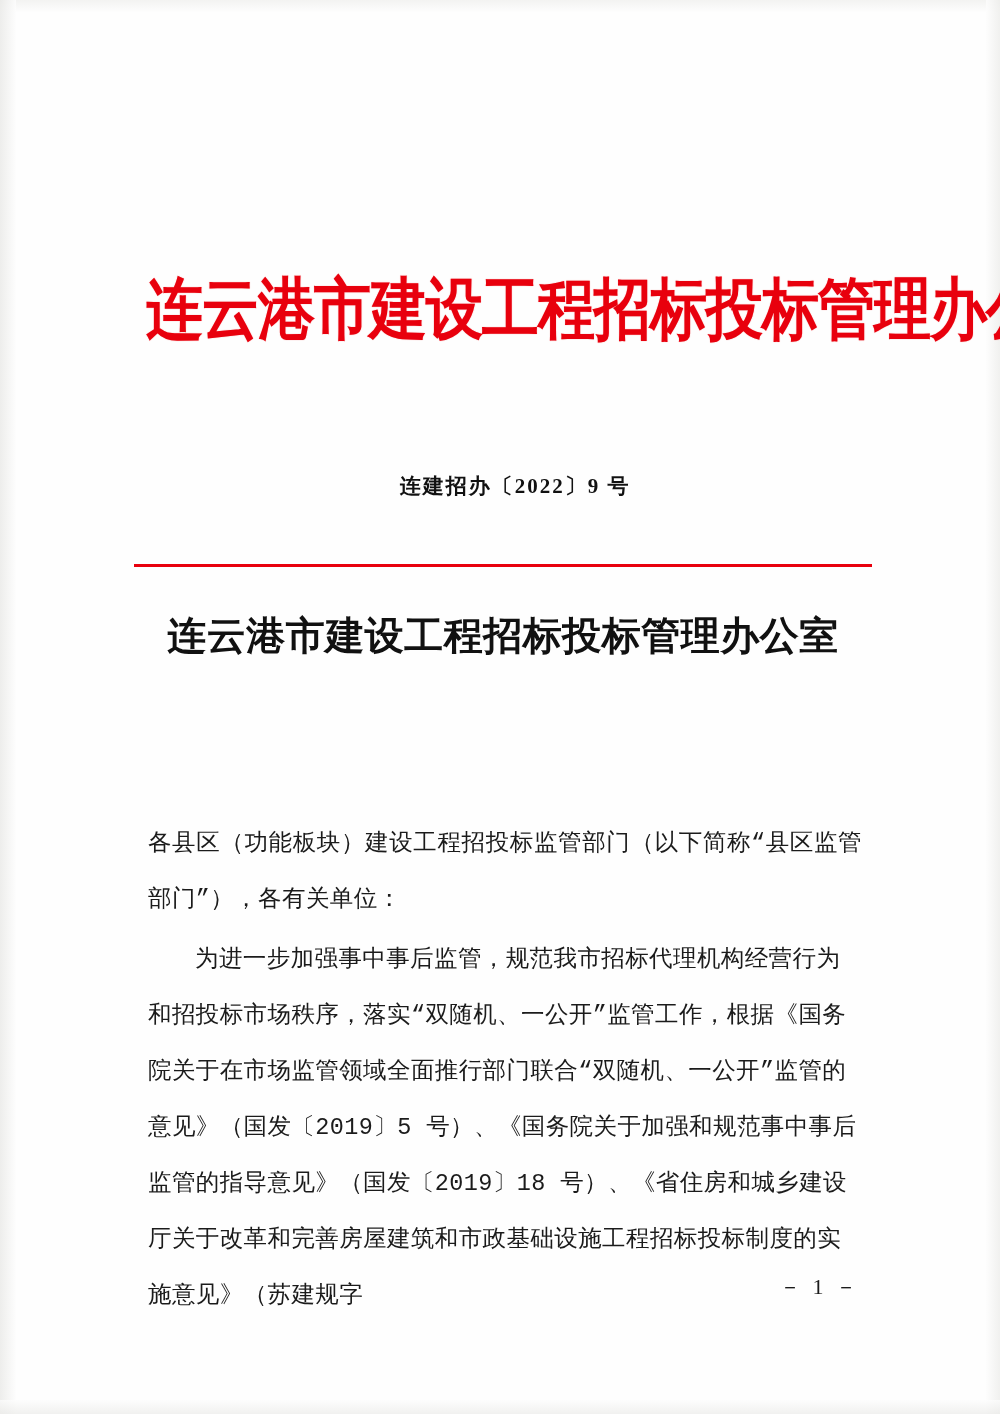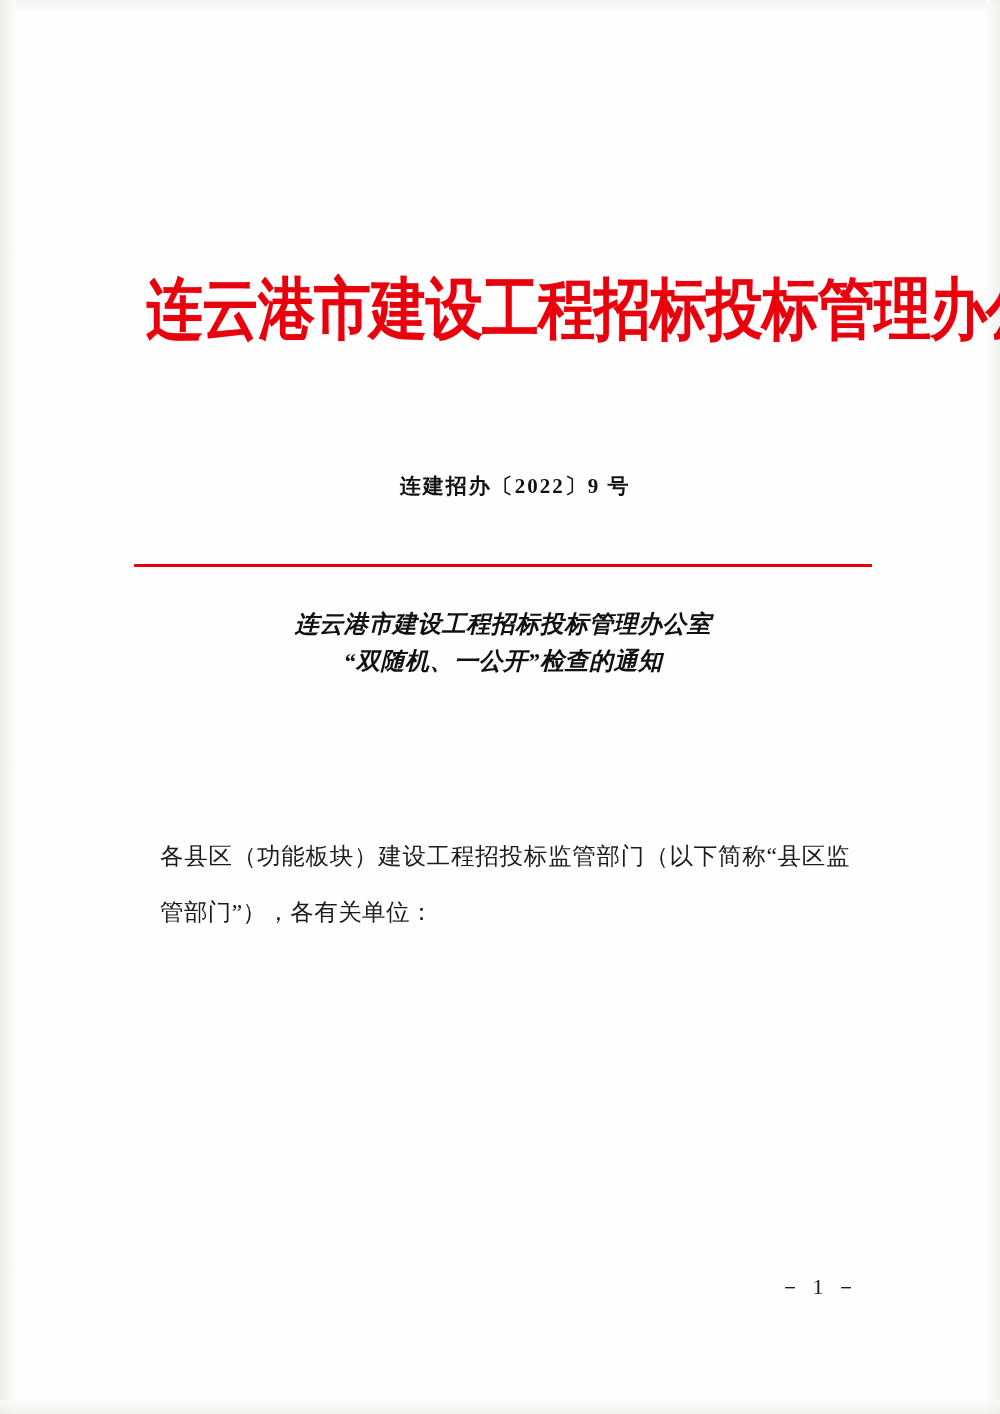--- a/index.html
+++ b/index.html
@@ -109,11 +109,10 @@
     width: 730px;
     text-align: center;
     font-weight: bold;
-    font-size: 24px;
+    font-size: 39px;
     line-height: 1.55;
     color: #111;
     letter-spacing: 0.5px;
-    font-style: italic;
   }
   .title-block .tline {
     display: block;

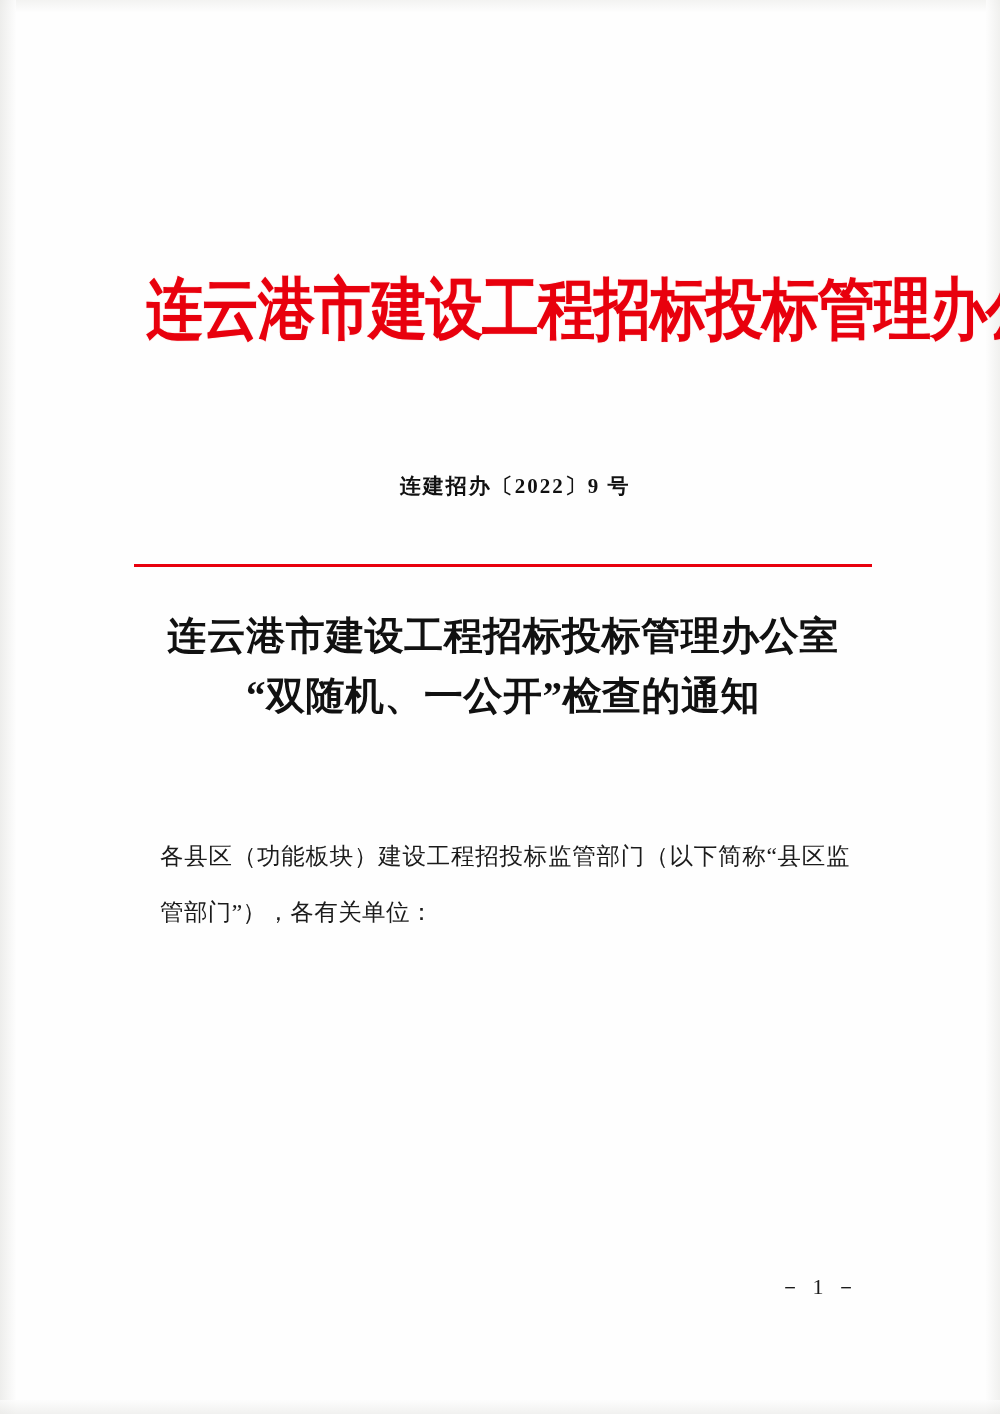--- a/index.html
+++ b/index.html
@@ -175,7 +175,6 @@
 
     <div class="title-block">
       <span class="tline">连云港市建设工程招标投标管理办公室</span>
-      <span class="tline">“双随机、一公开”检查的通知</span>
     </div>
 
     <div class="main-text">

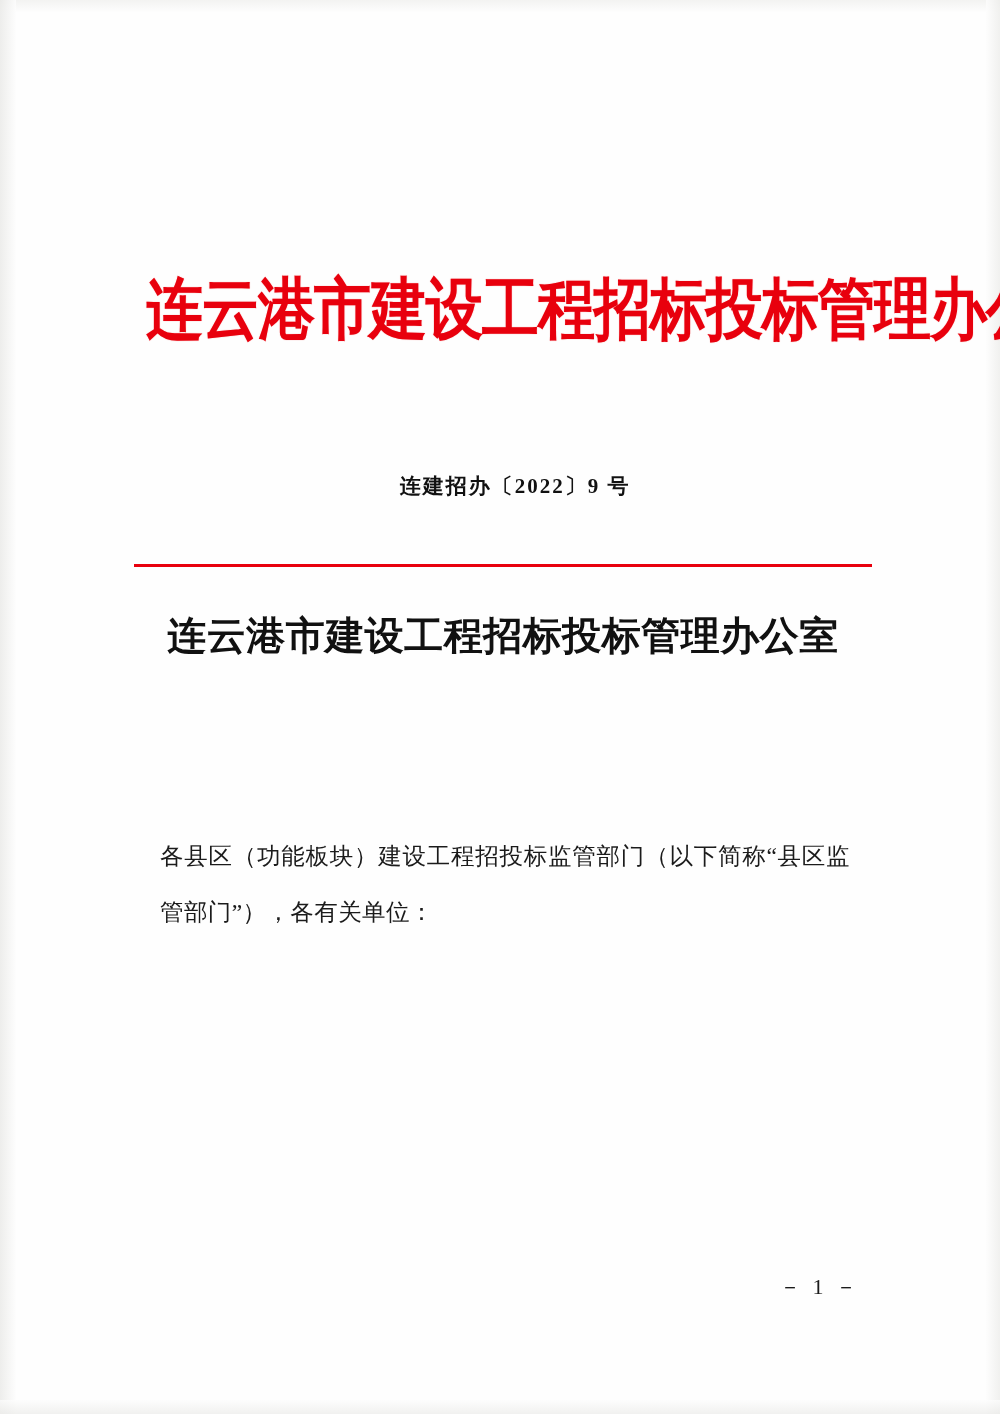--- a/index.html
+++ b/index.html
@@ -131,9 +131,10 @@
     letter-spacing: 0.4px;
   }
   .main-text p {
-    margin: 16px;
+    margin: 4px;
     text-align: justify;
     text-justify: inter-ideograph;
+    font-family: Liberation Mono, monospace;
   }
   .main-text p.indent {
     text-indent: 2em;

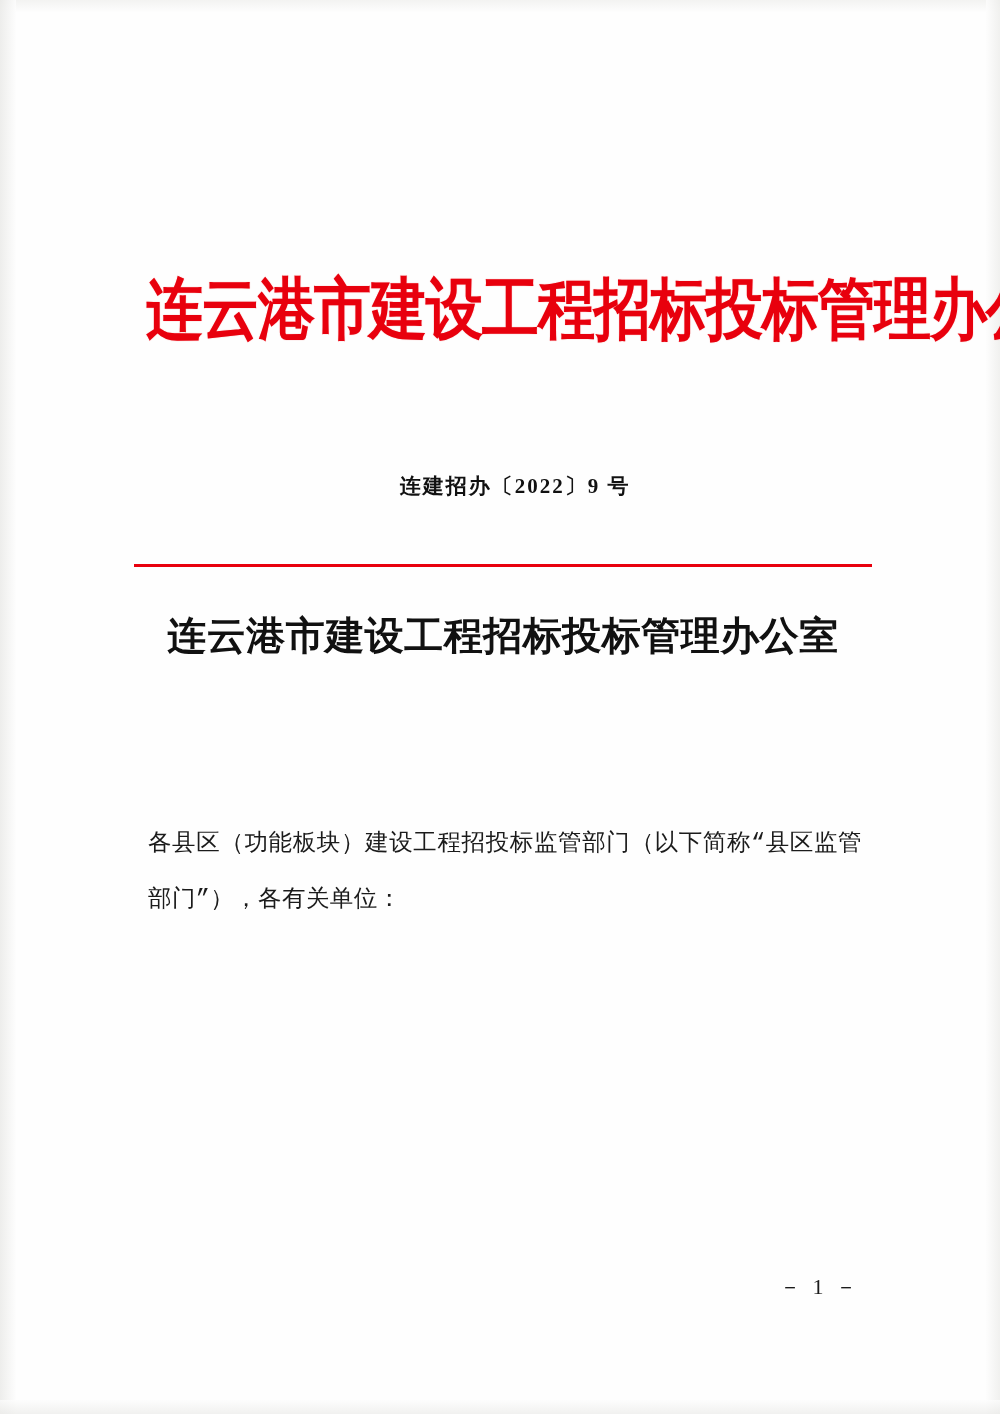--- a/index.html
+++ b/index.html
@@ -180,6 +180,7 @@
 
     <div class="main-text">
       <p>各县区（功能板块）建设工程招投标监管部门（以下简称“县区监管部门”），各有关单位：</p>
+      <p class="indent lastline">为进一步加强事中事后监管，规范我市招标代理机构经营行为和招投标市场秩序，落实“双随机、一公开”监管工作，根据《国务院关于在市场监管领域全面推行部门联合“双随机、一公开”监管的意见》（国发〔2019〕5 号）、《国务院关于加强和规范事中事后监管的指导意见》（国发〔2019〕18 号）、《省住房和城乡建设厅关于改革和完善房屋建筑和市政基础设施工程招标投标制度的实施意见》（苏建规字</p>
     </div>
 
     <div class="page-number">－ 1 －</div>

